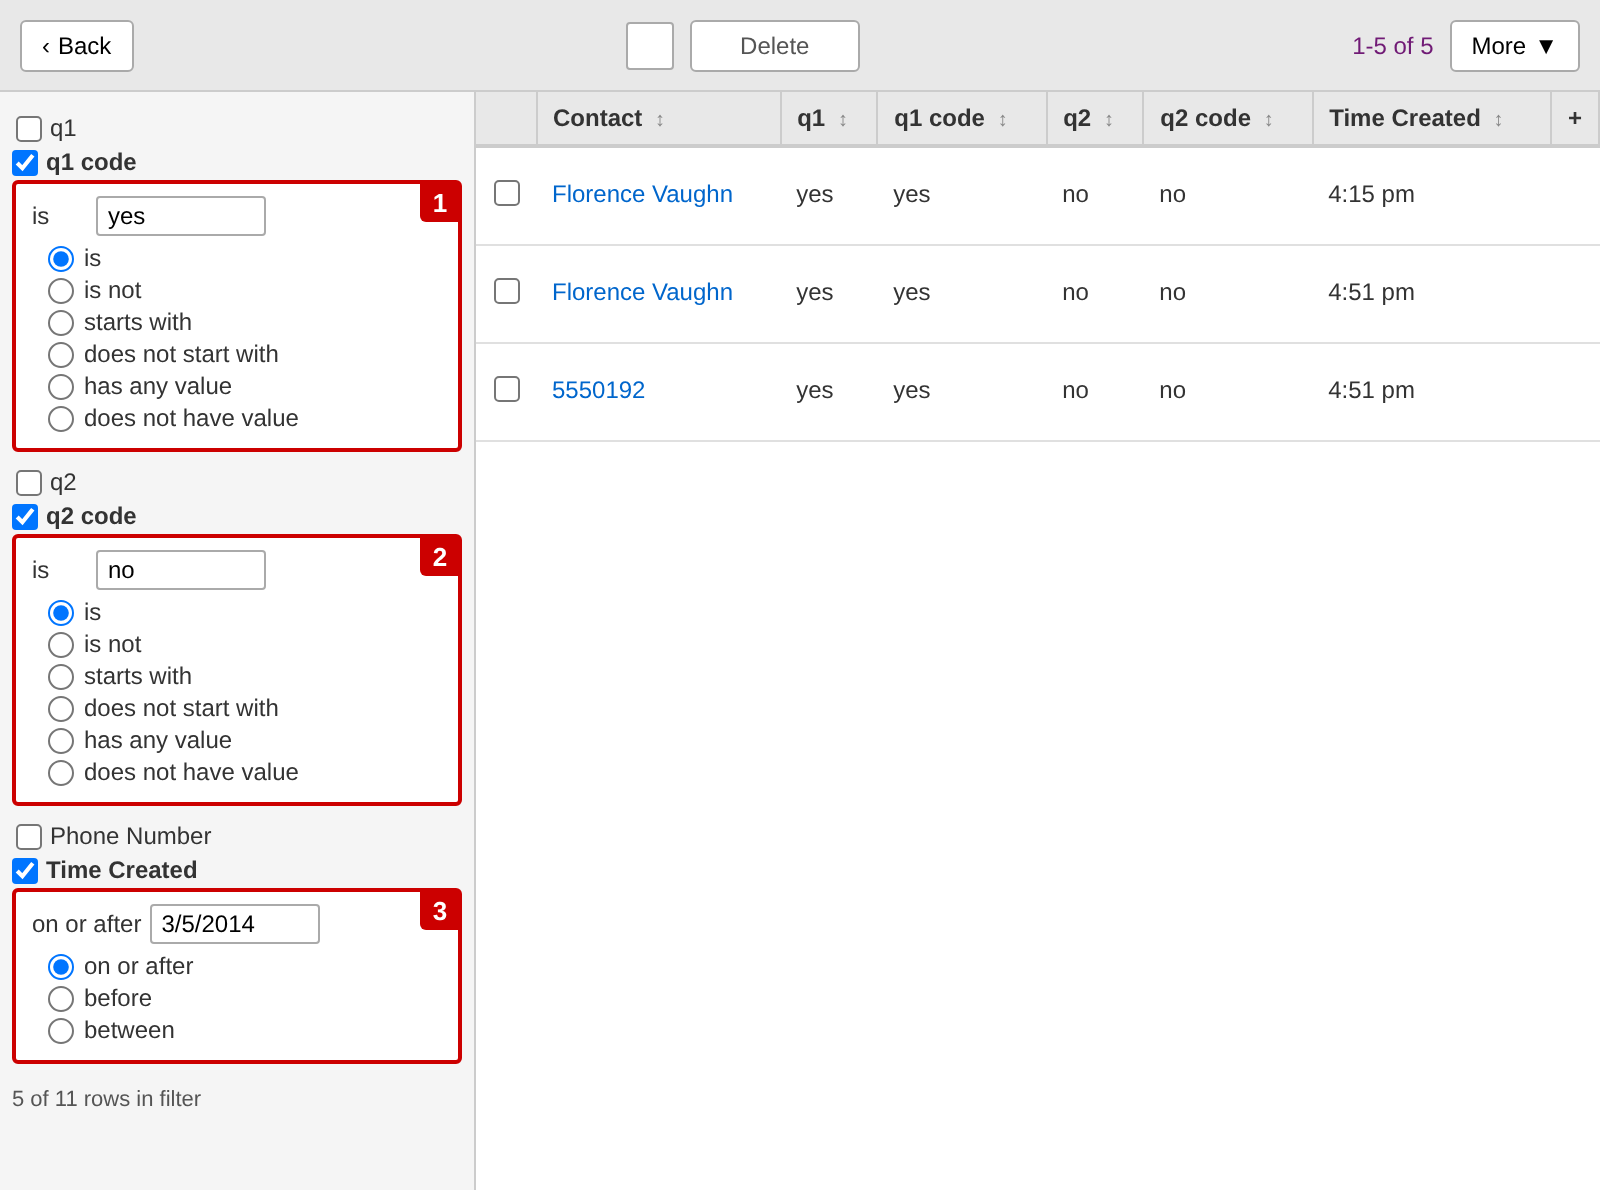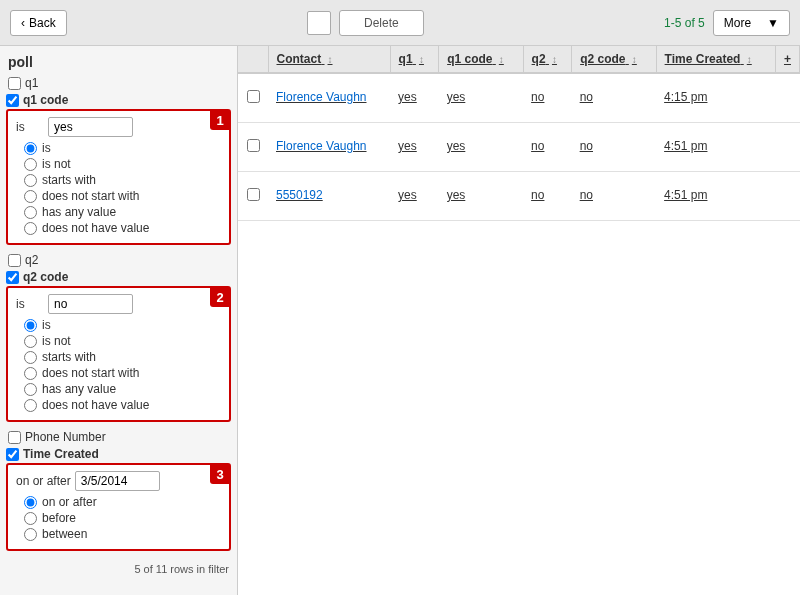--- a/index.html
+++ b/index.html
@@ -23,7 +23,7 @@
       border: 1px solid #aaa; background: #fff; border-radius: 3px;
       padding: 5px 24px; cursor: pointer; font-size: 12px; color: #555;
     }
-    .record-count { font-size: 12px; color: #15803d; }
+    .record-count { font-size: 12px; color: #701a75; }
     .more-btn {
       border: 1px solid #aaa; background: #fff; border-radius: 3px;
       padding: 5px 10px; cursor: pointer; font-size: 12px; display: flex; align-items: flex-start; gap: 16px;

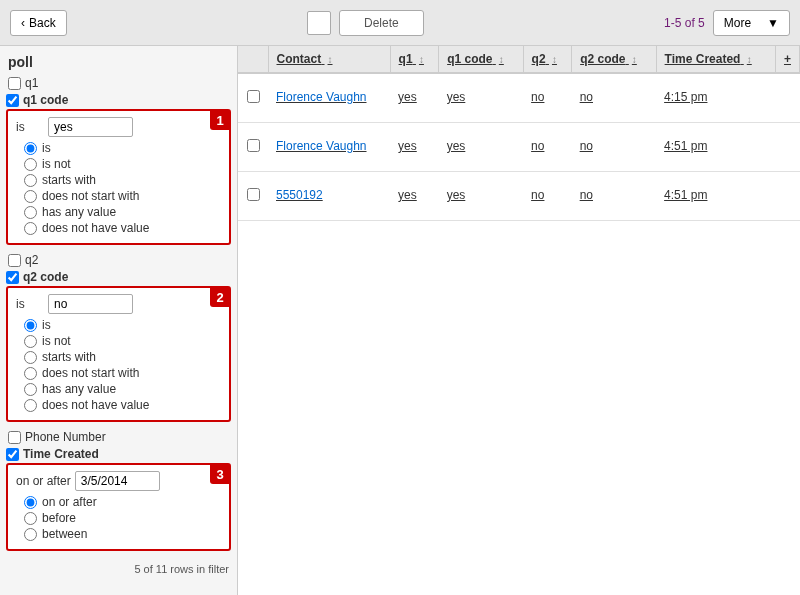--- a/index.html
+++ b/index.html
@@ -26,7 +26,7 @@
     .record-count { font-size: 12px; color: #701a75; }
     .more-btn {
       border: 1px solid #aaa; background: #fff; border-radius: 3px;
-      padding: 5px 10px; cursor: pointer; font-size: 12px; display: flex; align-items: flex-start; gap: 16px;
+      padding: 5px 10px; cursor: pointer; font-size: 12px; display: flex; align-items: flex-start; gap: 4px;
     }
 
     .main-layout { display: flex; height: calc(595px - 46px); }

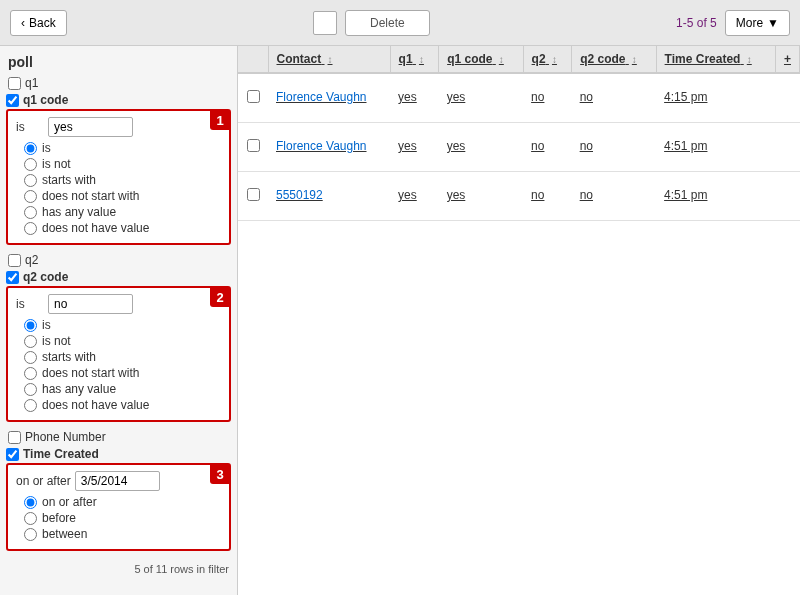--- a/index.html
+++ b/index.html
@@ -118,7 +118,6 @@
 <div class="main-layout">
 
   <div class="sidebar">
-    <div class="sidebar-title">poll</div>
 
     <div class="plain-item">
       <input type="checkbox" style="">

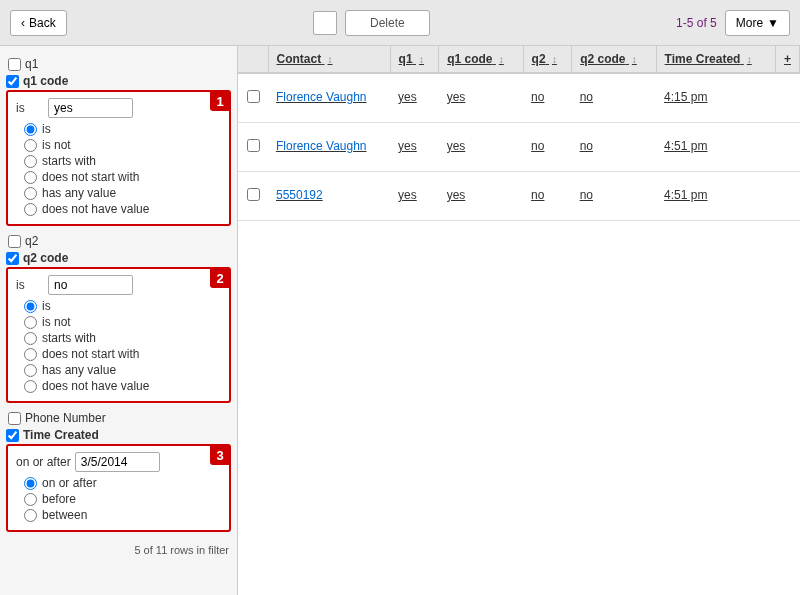--- a/index.html
+++ b/index.html
@@ -74,7 +74,7 @@
     
     .content { flex: 1; background: #fff; overflow: auto; }
 
-    table { width: 100%; border-collapse: collapse; text-decoration: underline; }
+    table { width: 100%; border-collapse: collapse; }
     thead tr { background: #e8e8e8; border-bottom: 2px solid #ccc; }
     th {
       padding: 6px 8px; text-align: left; font-size: 12px; font-weight: bold;

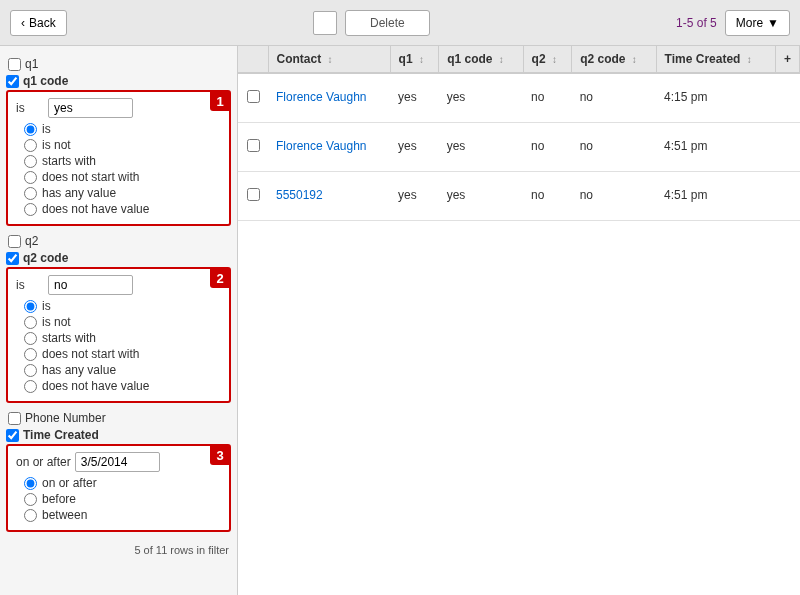--- a/index.html
+++ b/index.html
@@ -69,7 +69,7 @@
     .plain-item input[type="checkbox"] { cursor: pointer; }
     .plain-item label { font-size: 12px; }
 
-    .footer-note { font-size: 11px; color: #555; text-align: right; padding: 4px 2px 0 0; }
+    .footer-note { font-size: 11px; color: #555; text-align: left; padding: 4px 2px 0 0; }
 
     
     .content { flex: 1; background: #fff; overflow: auto; }

